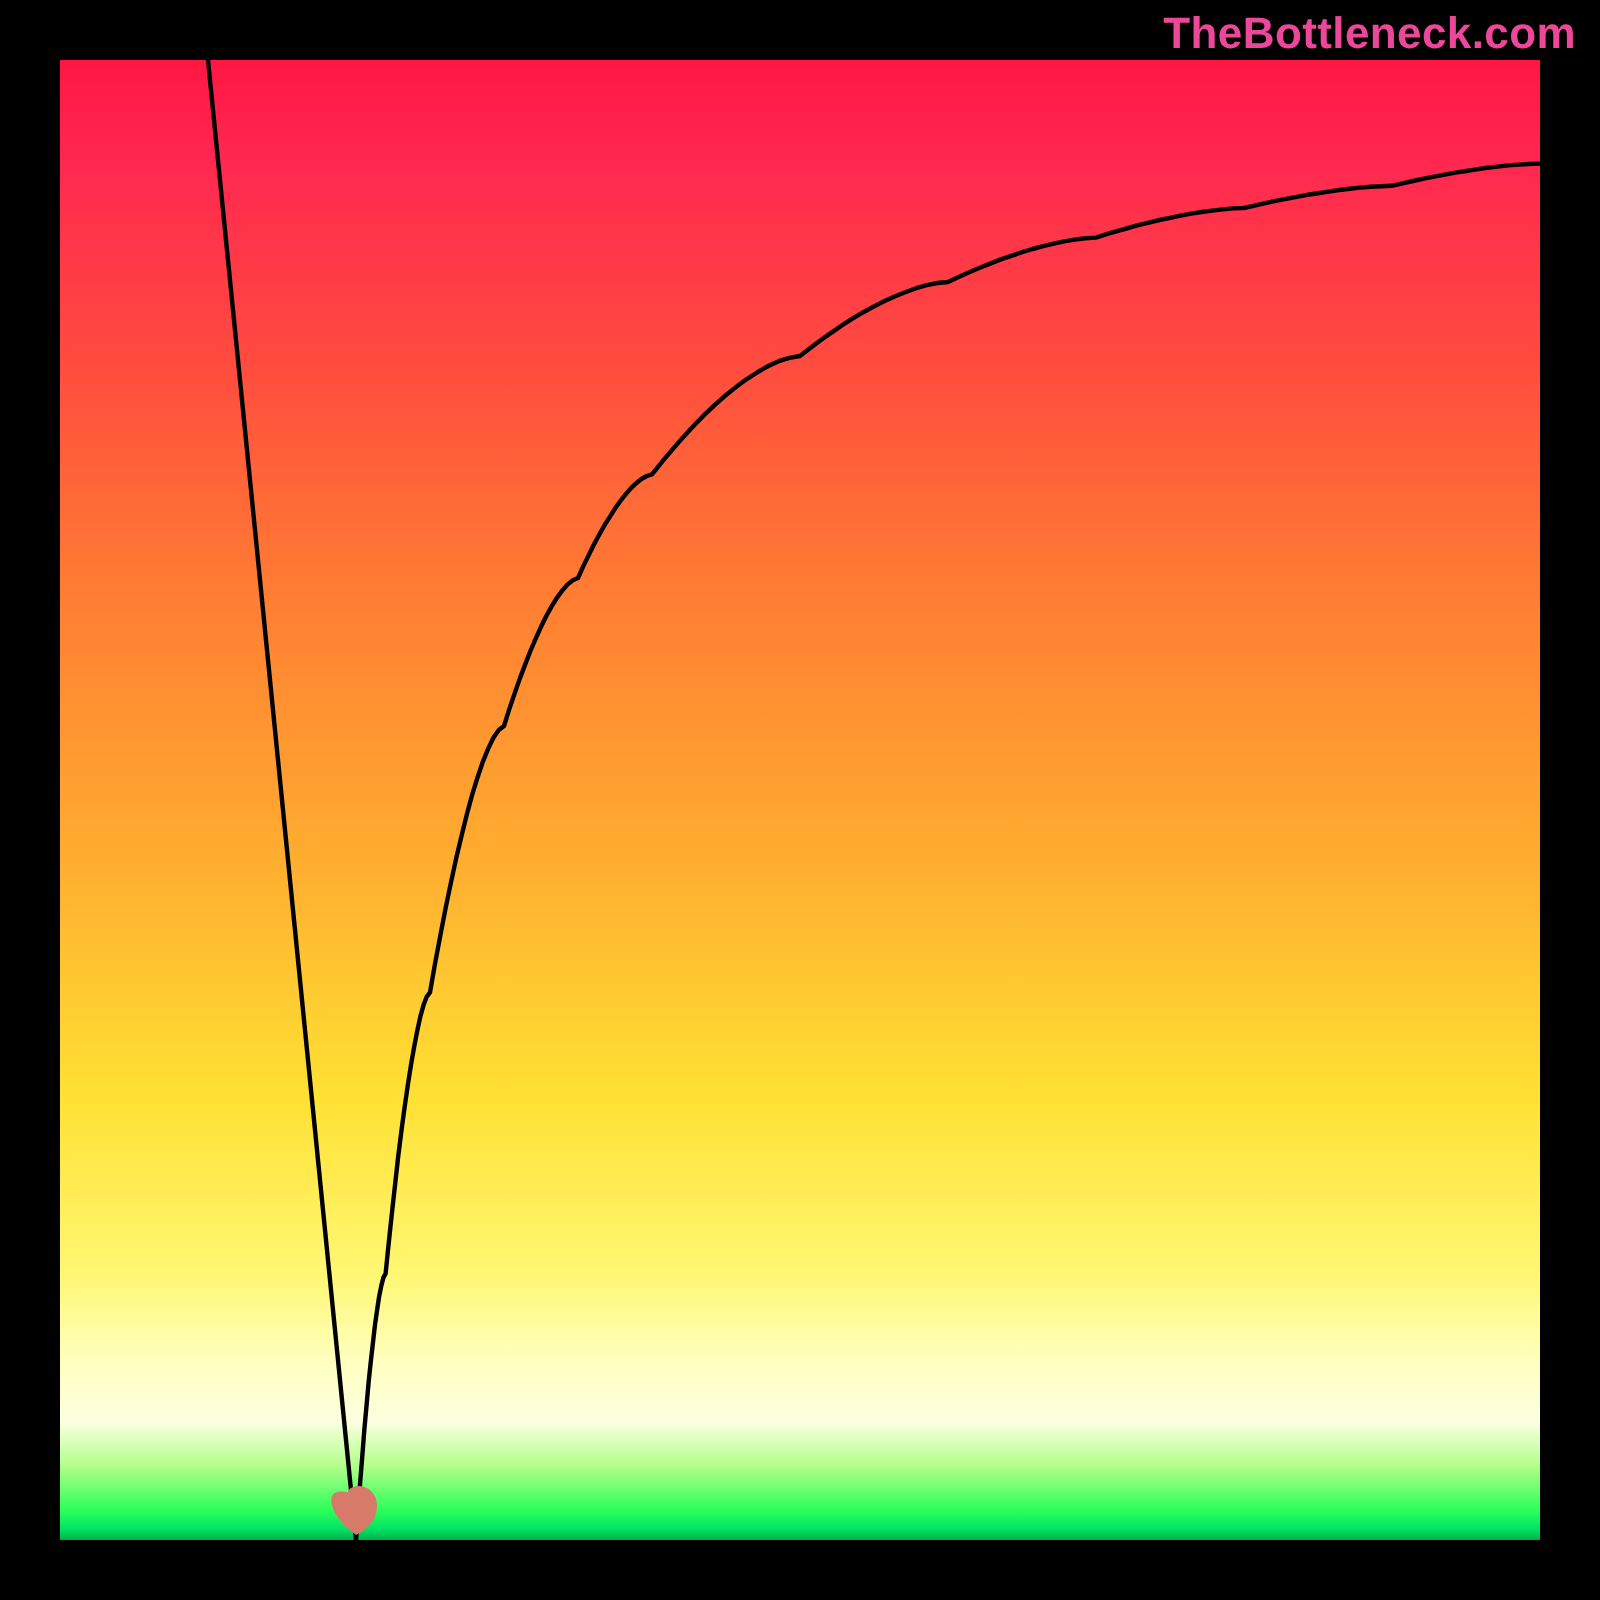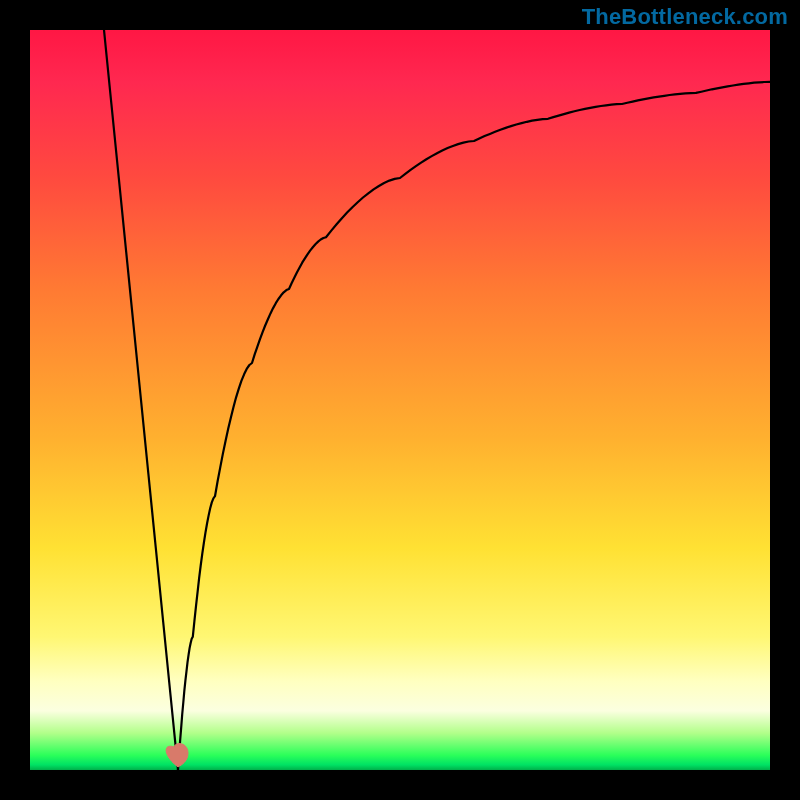--- a/index.html
+++ b/index.html
@@ -21,7 +21,7 @@
     position: absolute;
     top: 4px;
     right: 12px;
-    color: #0369a1;
+    color: #ec4899;
     font-size: 22px;
     font-weight: 600;
     letter-spacing: 0.2px;

